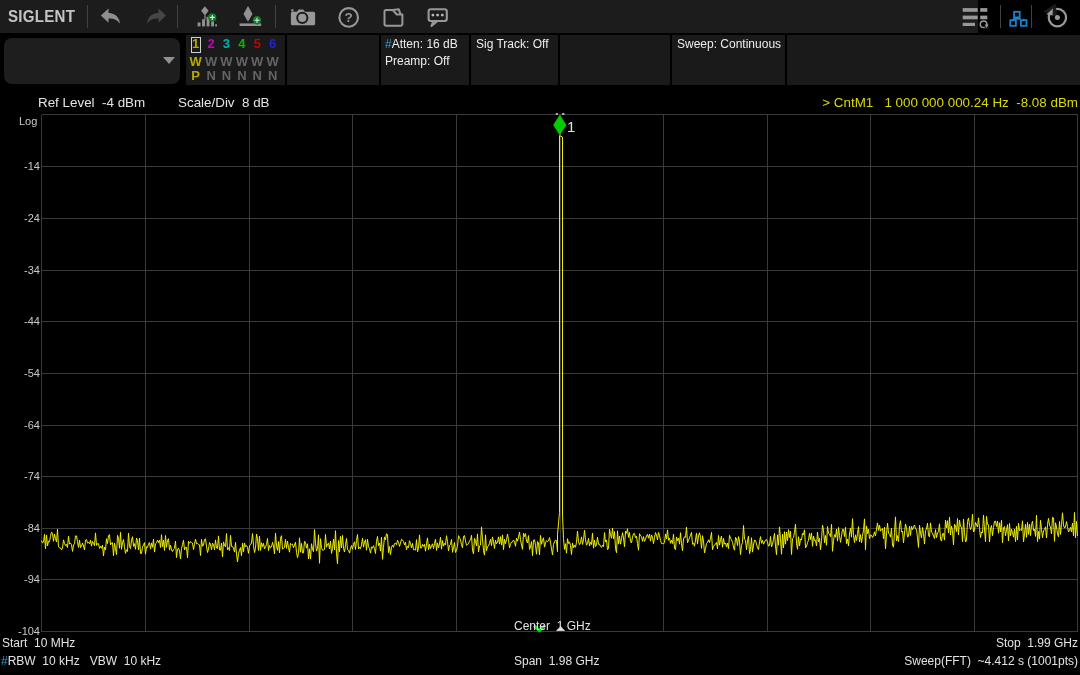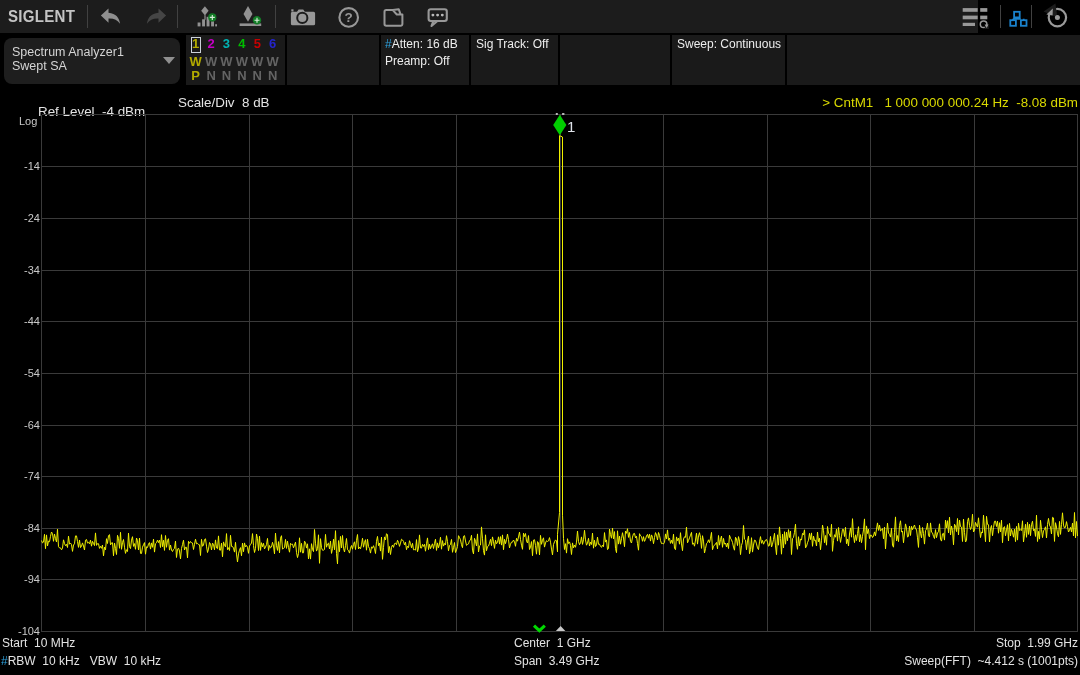--- a/index.html
+++ b/index.html
@@ -123,7 +123,6 @@
   <div class="r2sep" style="left:670px"></div>
   <div class="r2sep" style="left:785px"></div>
   <div id="dd"></div>
-  <div id="ddtext">Spectrum Analyzer1<br>Swept SA</div>
   <div id="ddcaret"></div>
 
   <div class="trrow" style="top:3px">

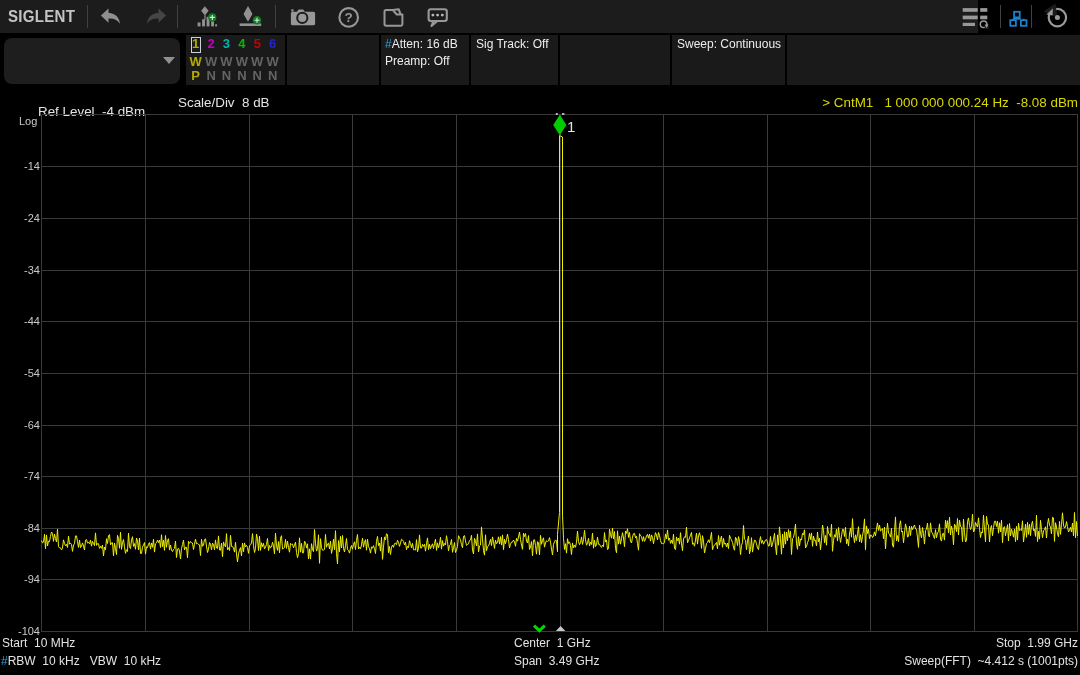--- a/index.html
+++ b/index.html
@@ -155,7 +155,7 @@
   <div class="cell" style="left:677px">Sweep: Continuous</div>
 </div>
 
-<div class="hdr" style="left:38px;top:104px">Ref Level  -4 dBm</div>
+<div class="hdr" style="left:38px;top:95px">Ref Level  -4 dBm</div>
 <div class="hdr" style="left:178px;top:95px">Scale/Div  8 dB</div>
 <div class="hdr yellow" style="right:2px;top:95px">&gt; CntM1   1 000 000 000.24 Hz  -8.08 dBm</div>
 

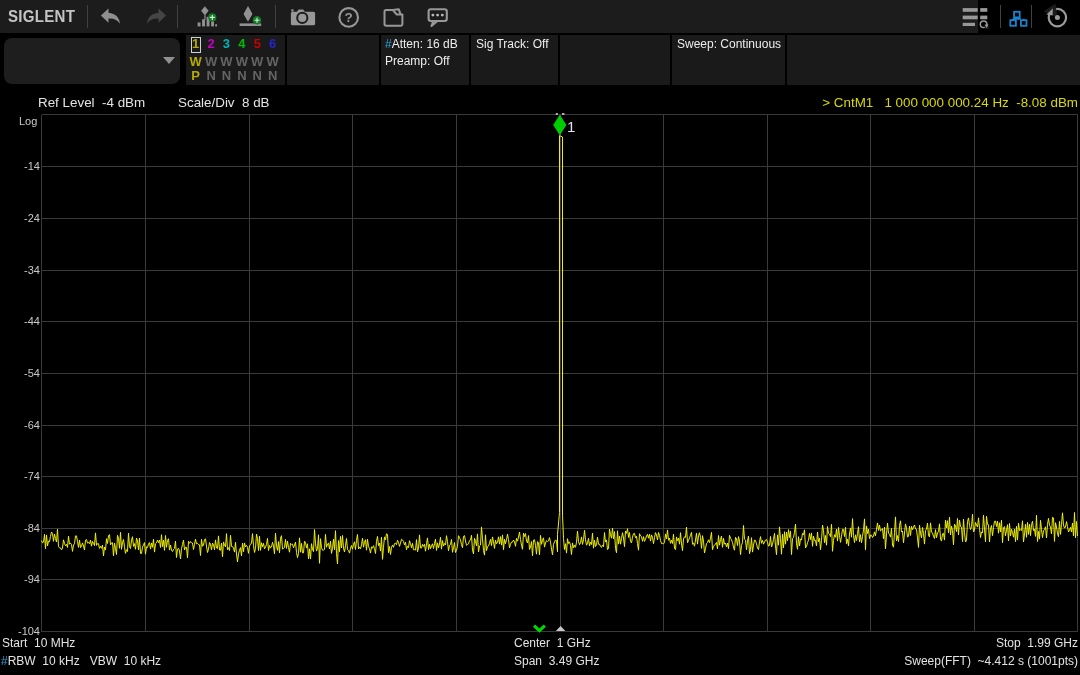--- a/index.html
+++ b/index.html
@@ -210,7 +210,7 @@
 </svg>
 
 <div class="bot" style="left:2px;top:636px">Start  10 MHz</div>
-<div class="bot" style="left:514px;top:636px">Center  1 GHz</div>
+<div class="bot" style="left:514px;top:619px">Center  1 GHz</div>
 <div class="bot" style="right:2px;top:636px">Stop  1.99 GHz</div>
 <div class="bot" style="left:1px;top:654px"><span class="blue">#</span>RBW  10 kHz   VBW  10 kHz</div>
 <div class="bot" style="left:514px;top:654px">Span  3.49 GHz</div>

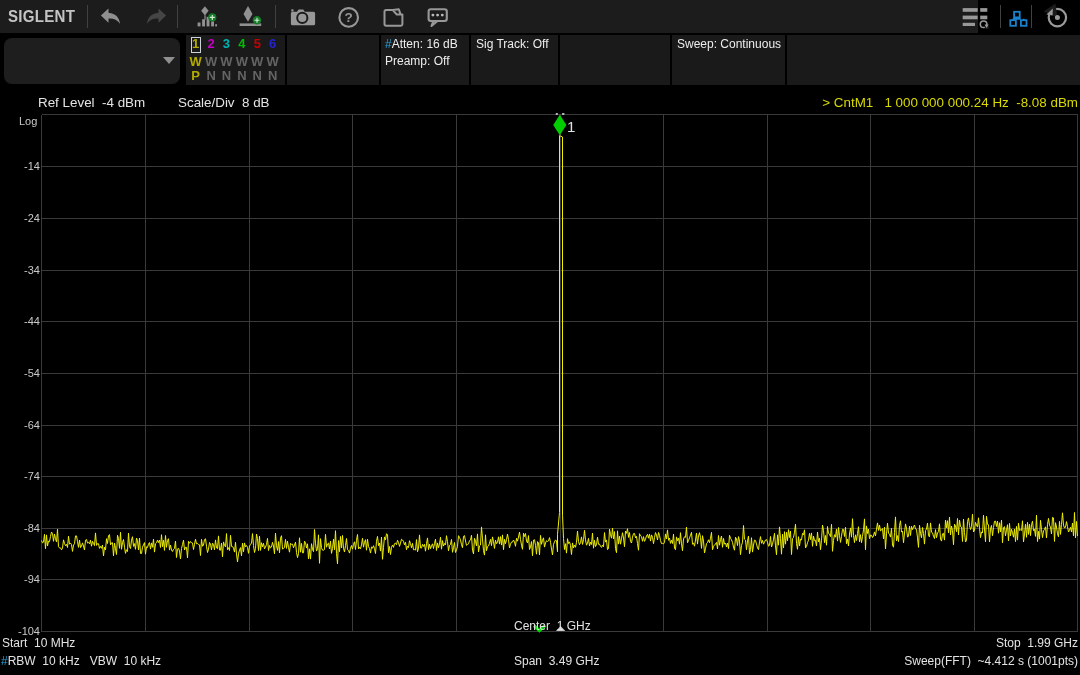--- a/index.html
+++ b/index.html
@@ -213,7 +213,7 @@
 <div class="bot" style="left:514px;top:619px">Center  1 GHz</div>
 <div class="bot" style="right:2px;top:636px">Stop  1.99 GHz</div>
 <div class="bot" style="left:1px;top:654px"><span class="blue">#</span>RBW  10 kHz   VBW  10 kHz</div>
-<div class="bot" style="left:514px;top:654px">Span  3.49 GHz</div>
+<div class="bot" style="left:514px;top:654px">Span  1.98 GHz</div>
 <div class="bot" style="right:2px;top:654px">Sweep(FFT)  ~4.412 s (1001pts)</div>
 
 </body></html>

